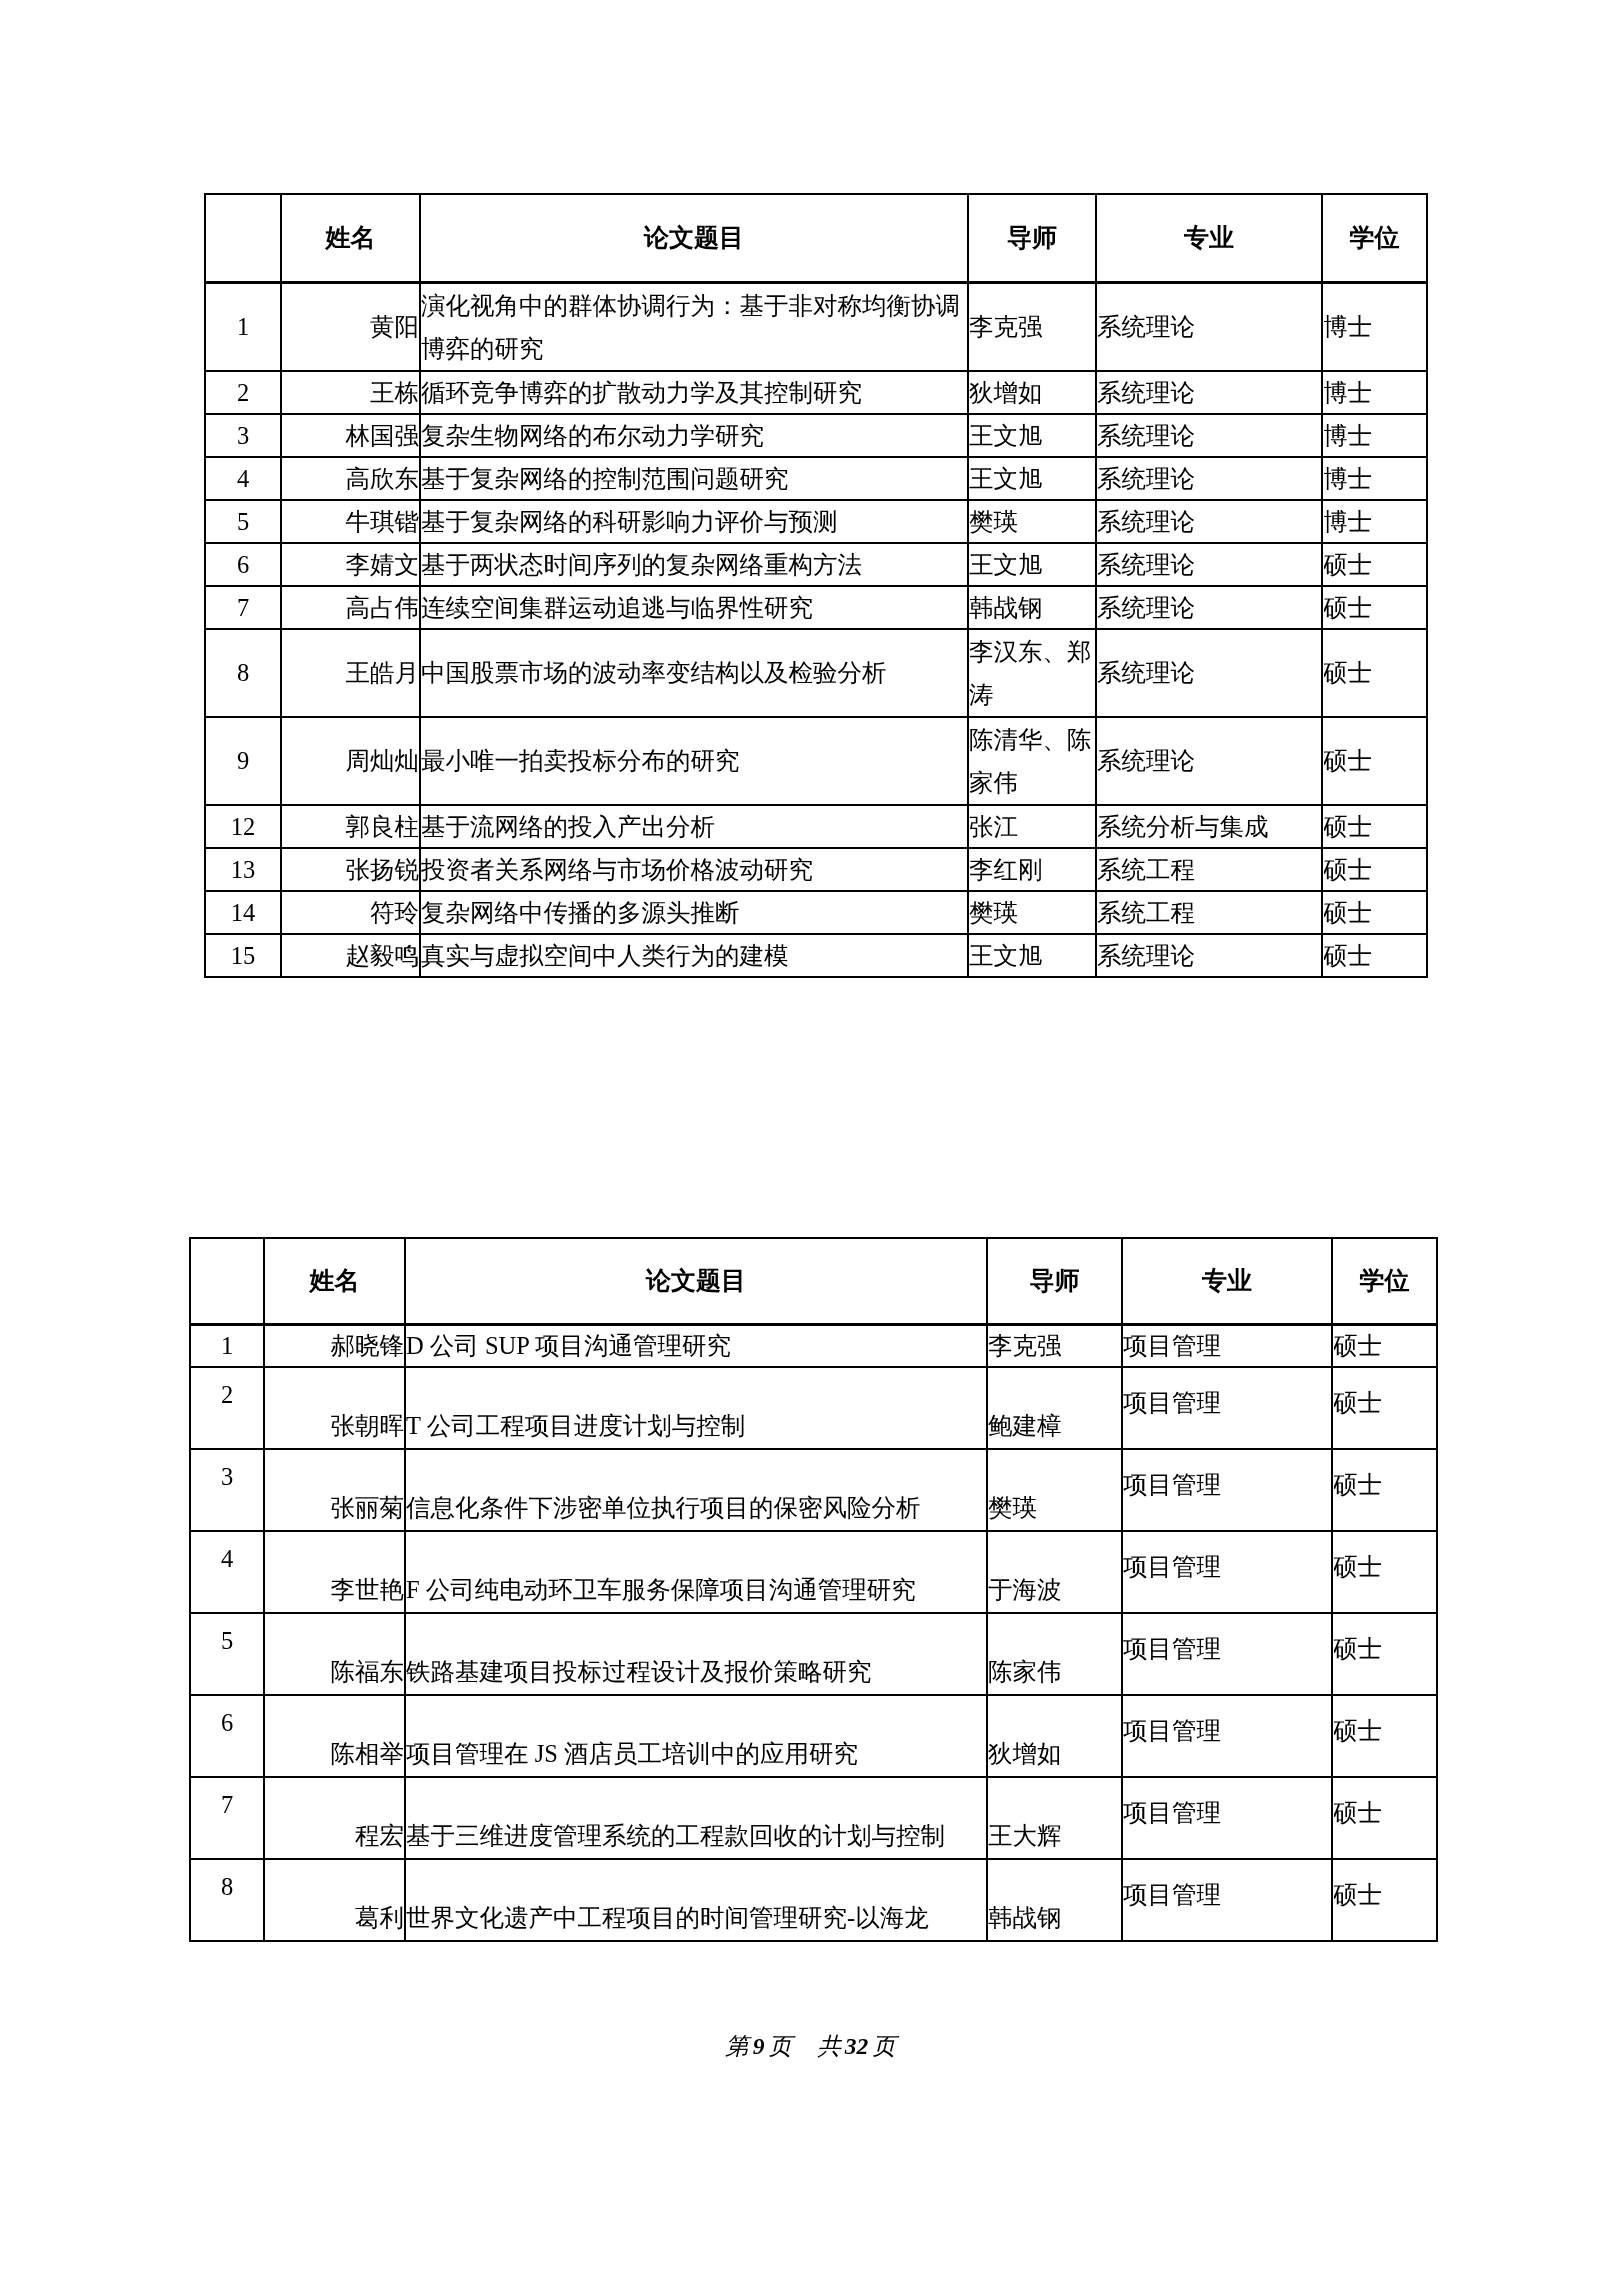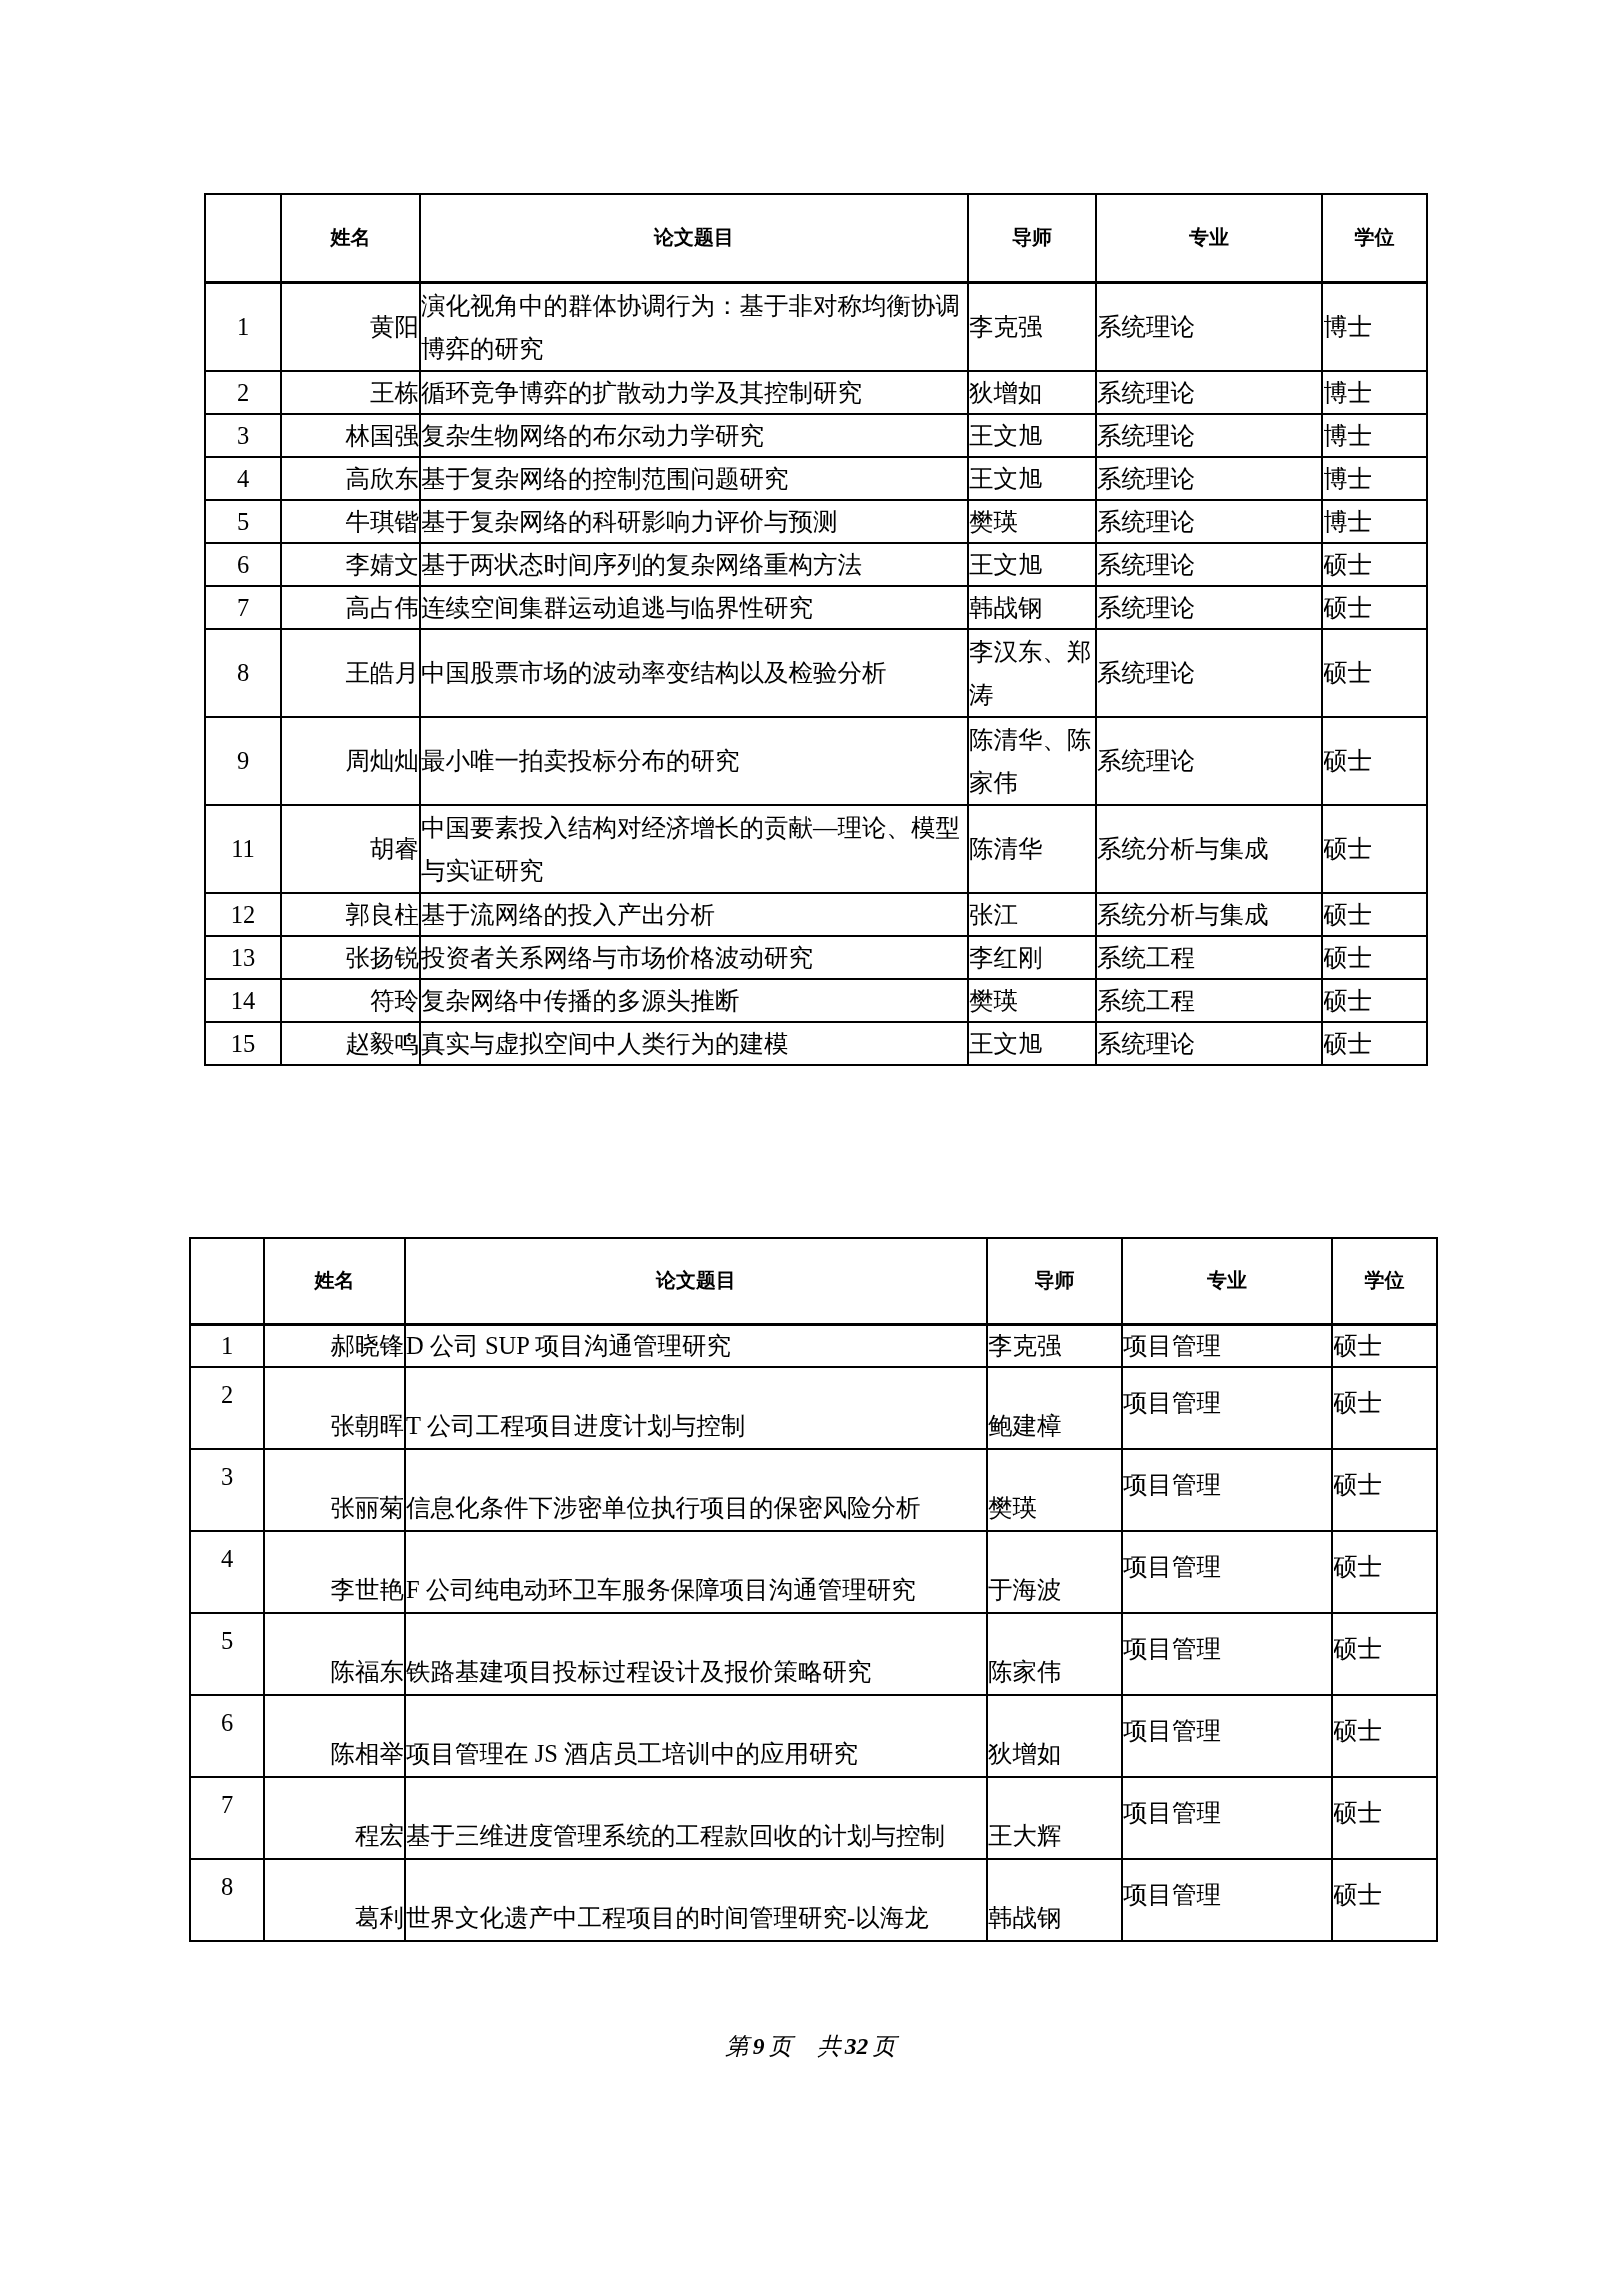--- a/index.html
+++ b/index.html
@@ -29,7 +29,7 @@
   .t thead th {
     border-bottom: 3.9px solid #000;
     font-weight: bold;
-    font-size: 20px;
+    font-size: 25px;
     text-align: center;
     vertical-align: middle;
   }

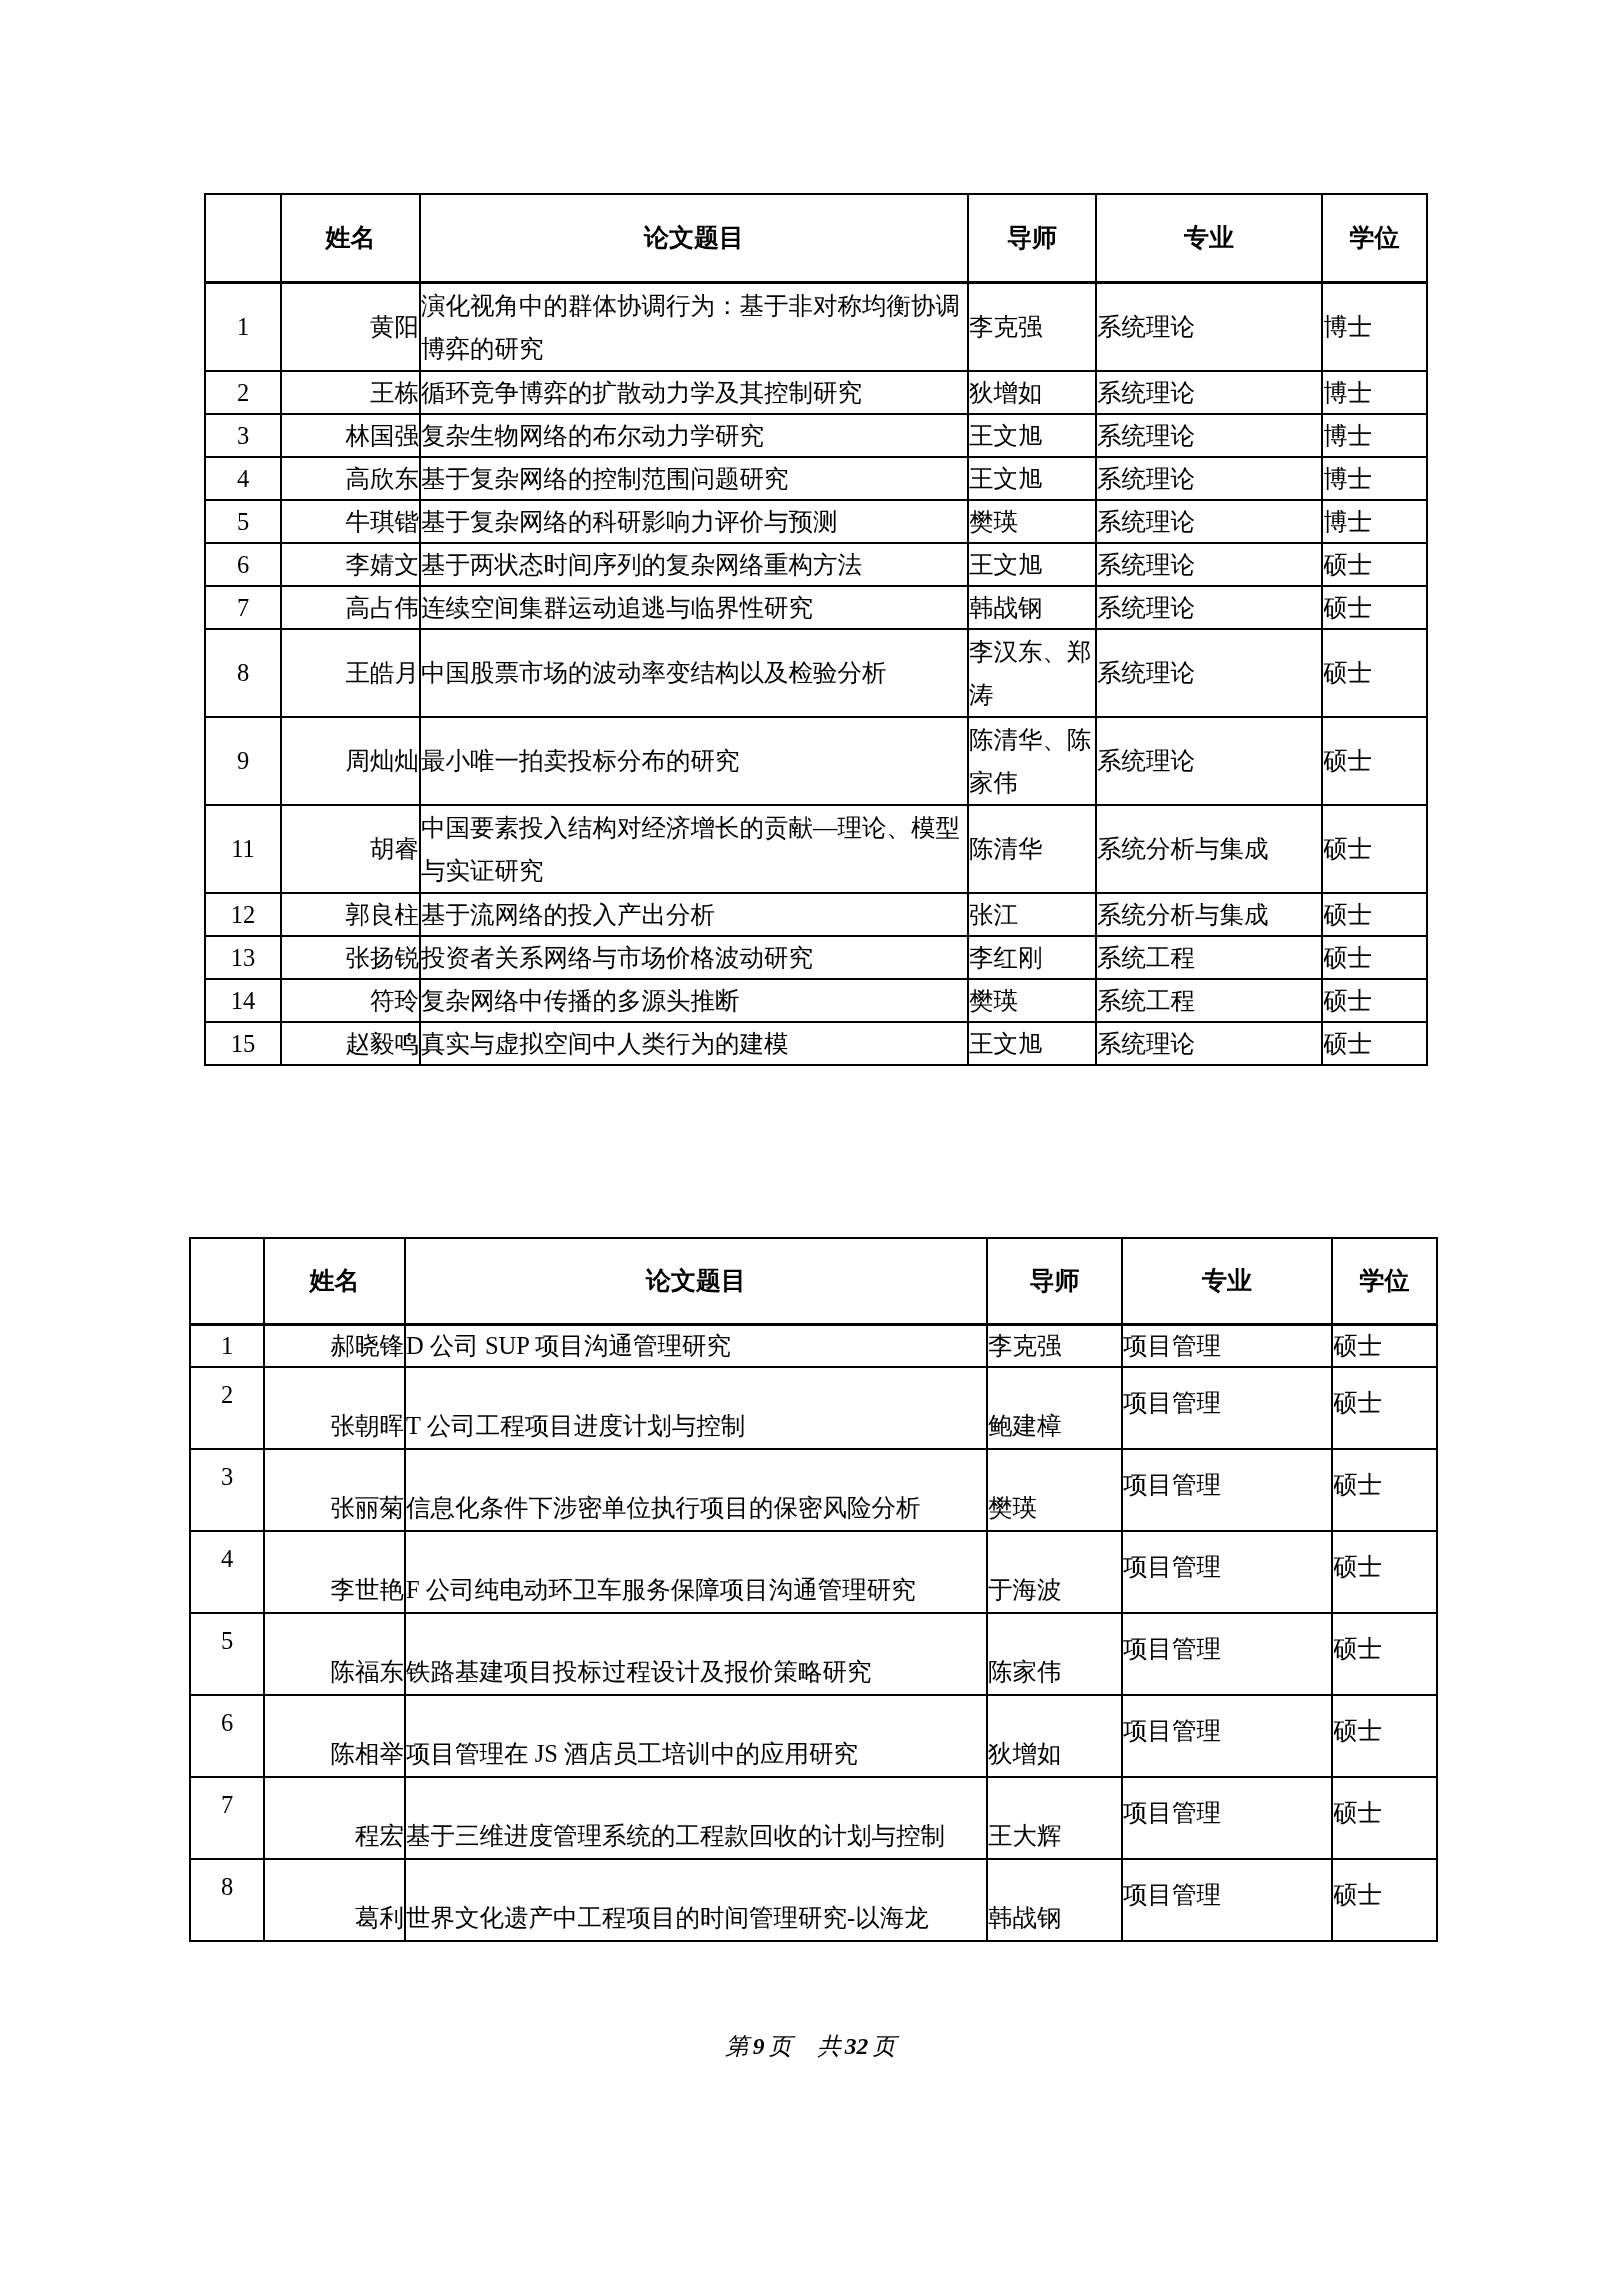--- a/index.html
+++ b/index.html
@@ -171,14 +171,6 @@
         <td class="c-major">系统理论</td>
         <td class="c-degree">硕士</td>
       </tr>
-        <tr class="tall">
-        <td class="c-idx">11</td>
-        <td class="c-name">胡睿</td>
-        <td class="c-title">中国要素投入结构对经济增长的贡献—理论、模型与实证研究</td>
-        <td class="c-advisor">陈清华</td>
-        <td class="c-major">系统分析与集成</td>
-        <td class="c-degree">硕士</td>
-      </tr>
         <tr class="">
         <td class="c-idx">12</td>
         <td class="c-name">郭良柱</td>

